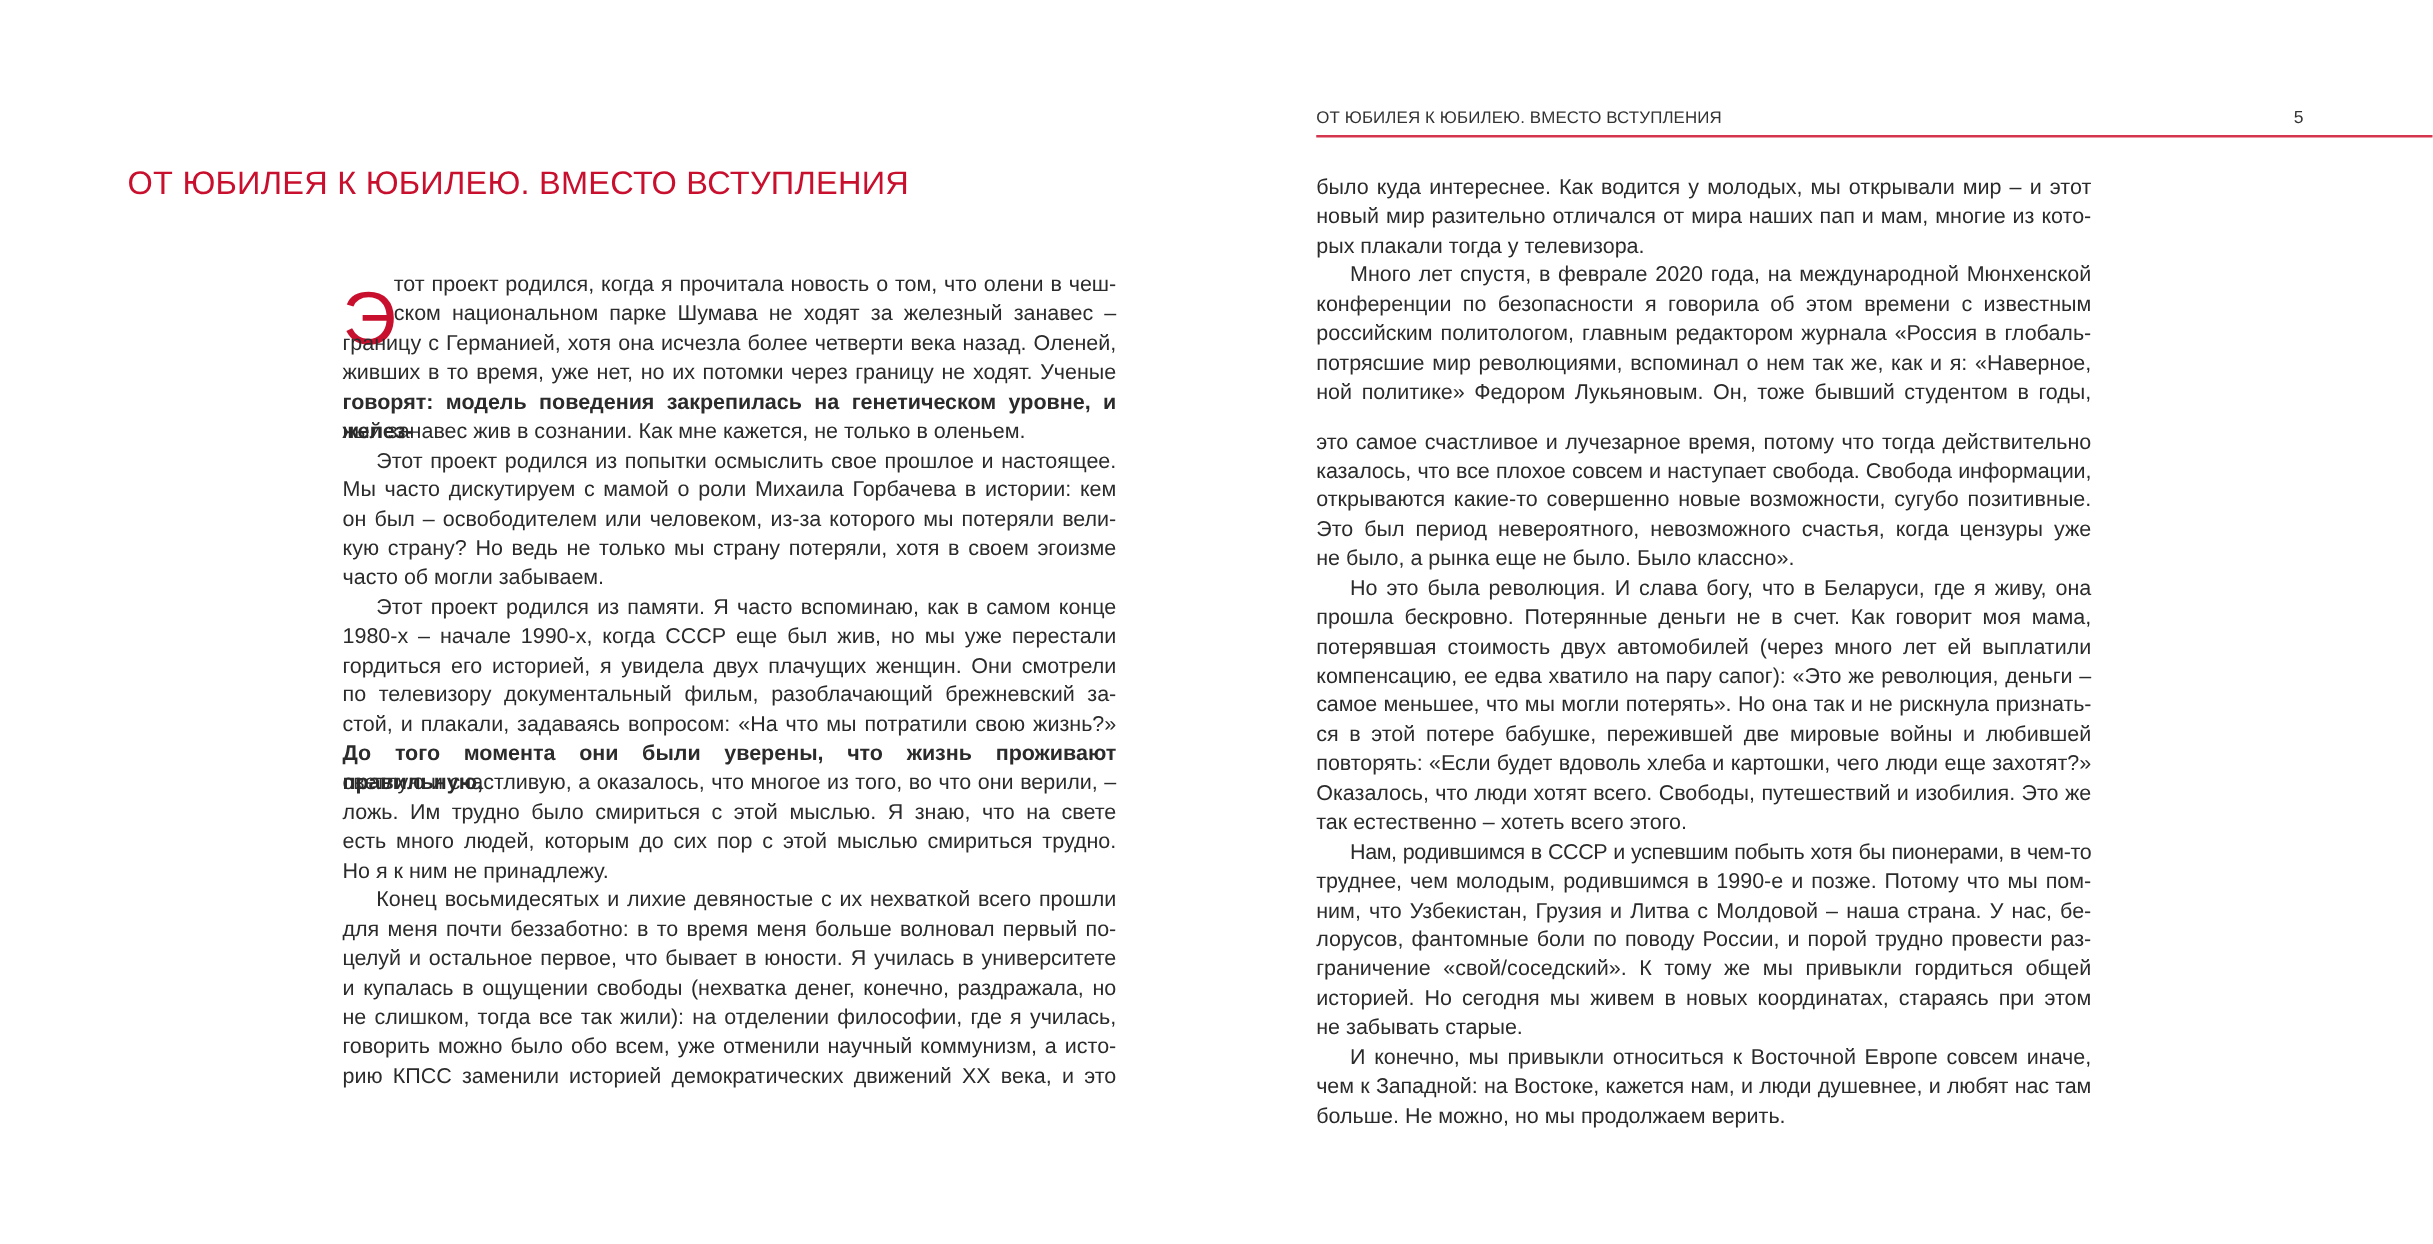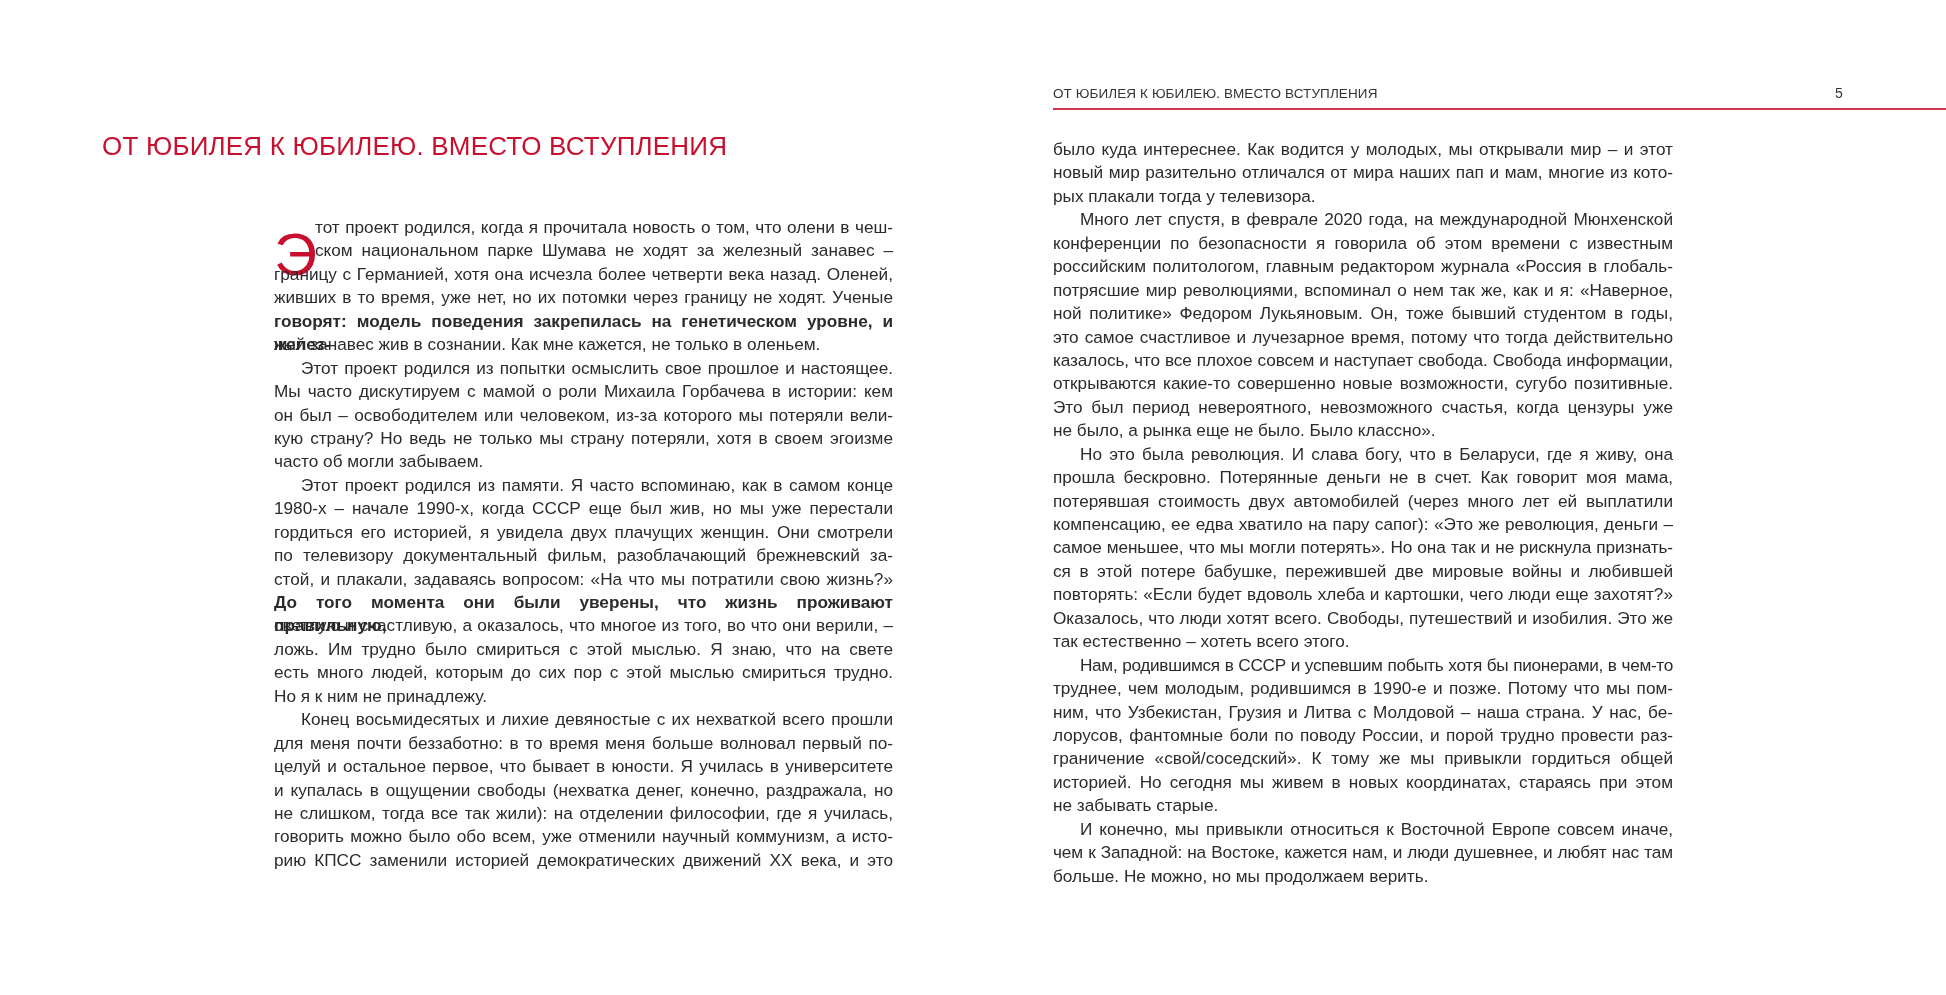--- a/index.html
+++ b/index.html
@@ -83,7 +83,7 @@
       <span class="line" style="white-space: normal; height: 23.45px;">российским политологом, главным редактором журнала «Россия в глобаль-</span>
       <span class="line" style="white-space: normal; height: 23.45px;">потрясшие мир революциями, вспоминал о нем так же, как и я: «Наверное,</span>
       <span class="line" style="white-space: normal; height: 23.45px;">ной политике» Федором Лукьяновым. Он, тоже бывший студентом в годы,</span>
-      <span class="line" style="white-space: normal; height: 23.45px;">это самое счастливое и лучезарное время, потому что тогда действительно</span>
+      <span class="line" style="white-space: normal; height: 23.45px; margin-top: 16px;">это самое счастливое и лучезарное время, потому что тогда действительно</span>
       <span class="line" style="white-space: normal; height: 23.45px; letter-spacing: -0.1px;">казалось, что все плохое совсем и наступает свобода. Свобода информации,</span>
       <span class="line" style="white-space: normal; height: 23.45px;">открываются какие-то совершенно новые возможности, сугубо позитивные.</span>
       <span class="line" style="white-space: normal; height: 23.45px;">Это был период невероятного, невозможного счастья, когда цензуры уже</span>

